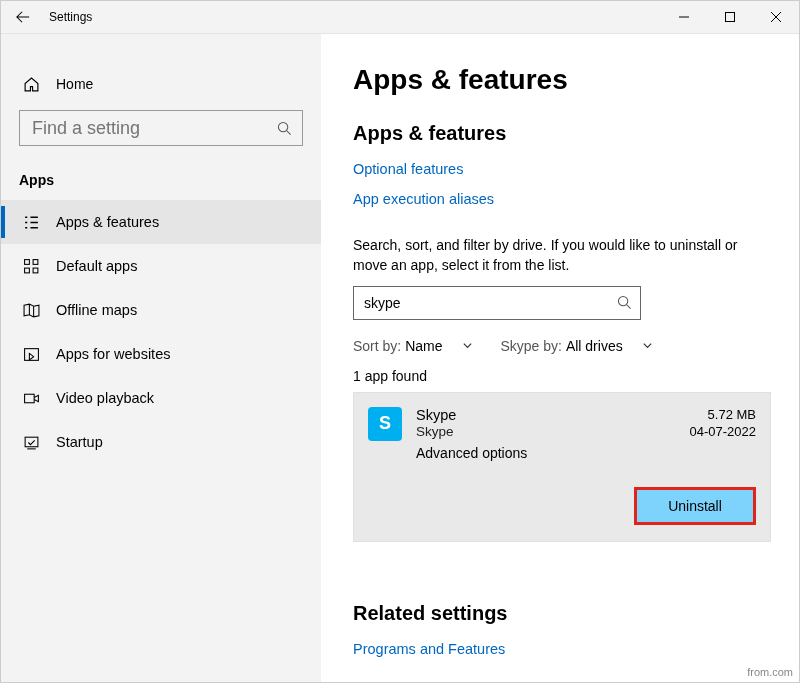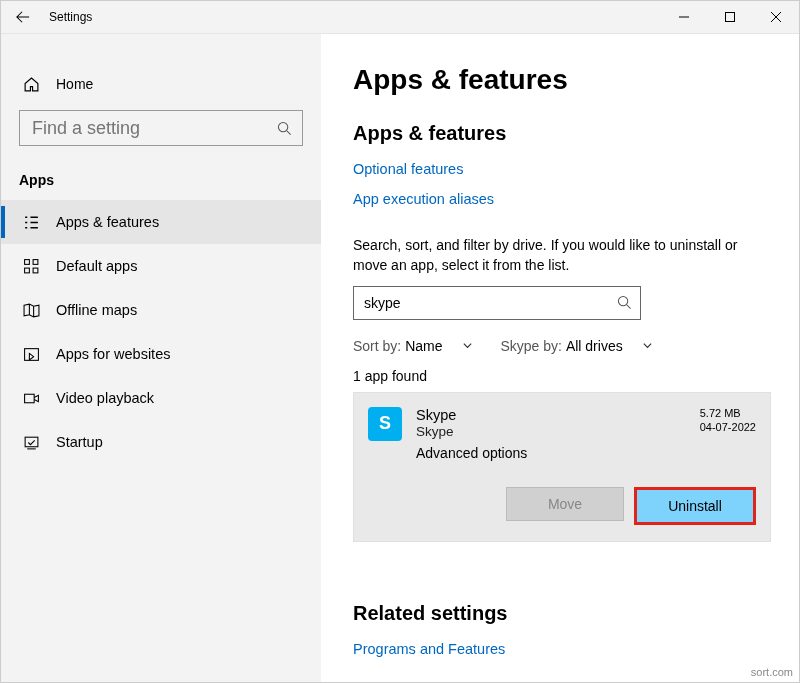--- a/index.html
+++ b/index.html
@@ -38,7 +38,7 @@
   .app-name{font-size:14.5px}
   .app-pub{font-size:13.5px;color:#222;margin-top:1px}
   .app-adv{color:#000000;font-size:14px;margin-top:6px}
-  .app-meta{font-size:11px}
+  .app-meta{text-align:right;font-size:13px}
   .app-meta .sz{display:block}
   .app-meta .dt{display:block;margin-top:2px}
   .app-actions{display:flex;justify-content:flex-end;gap:10px;margin-top:26px}

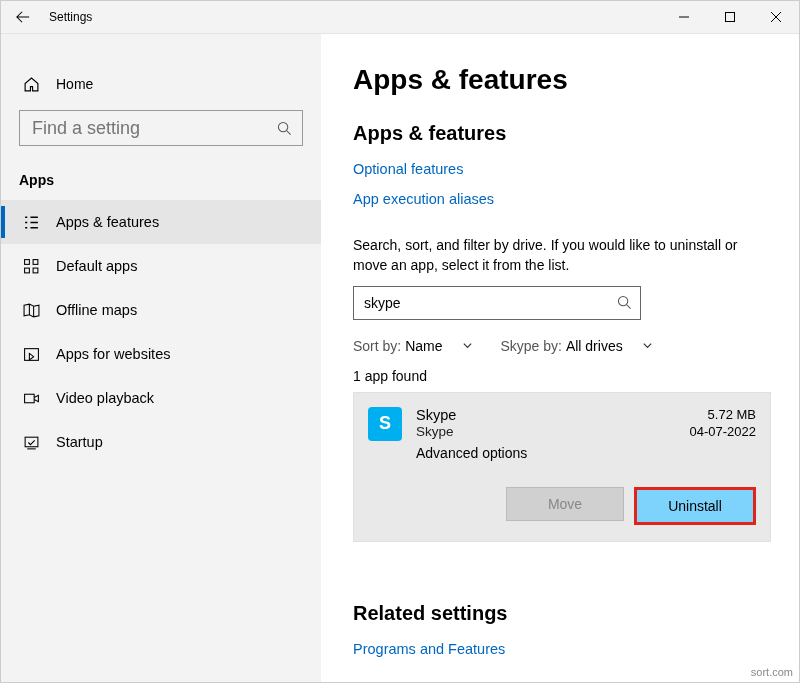--- a/index.html
+++ b/index.html
@@ -196,7 +196,6 @@
           </div>
         </div>
         <div class="app-actions">
-          <div class="btn disabled">Move</div>
           <div class="btn highlight">Uninstall</div>
         </div>
       </div>

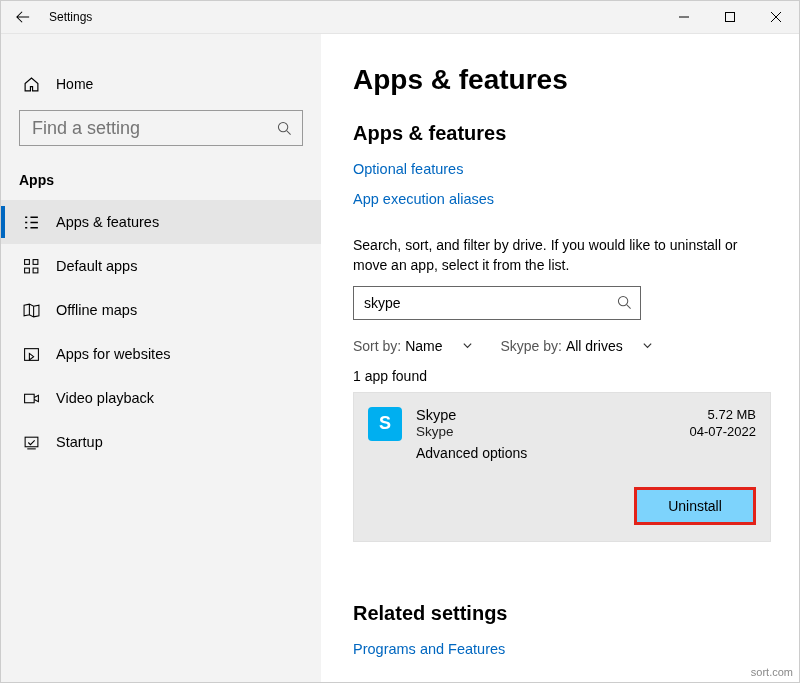--- a/index.html
+++ b/index.html
@@ -208,7 +208,7 @@
 
   </div>
 
-  <div class="watermark">sort.com</div>
+  <div class="watermark">from.com</div>
 </div>
 
 </body></html>

